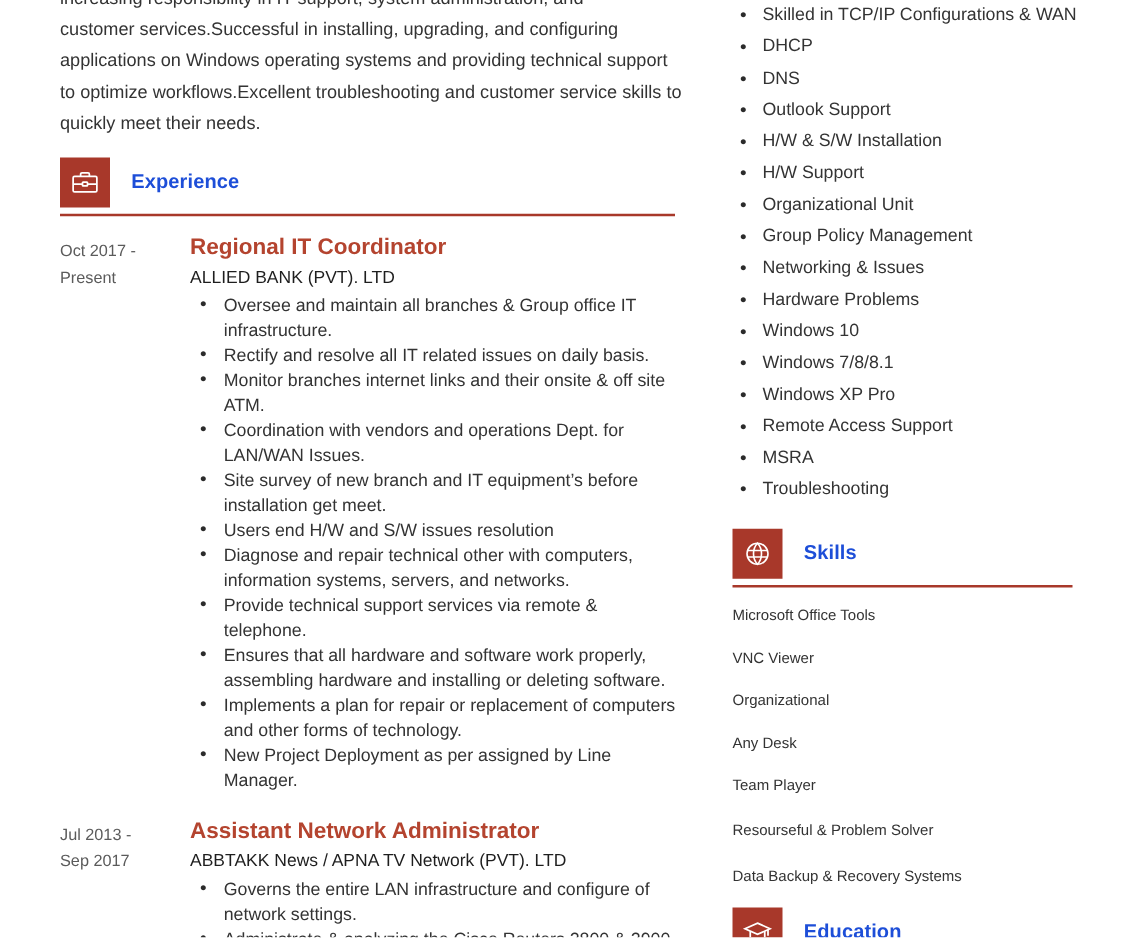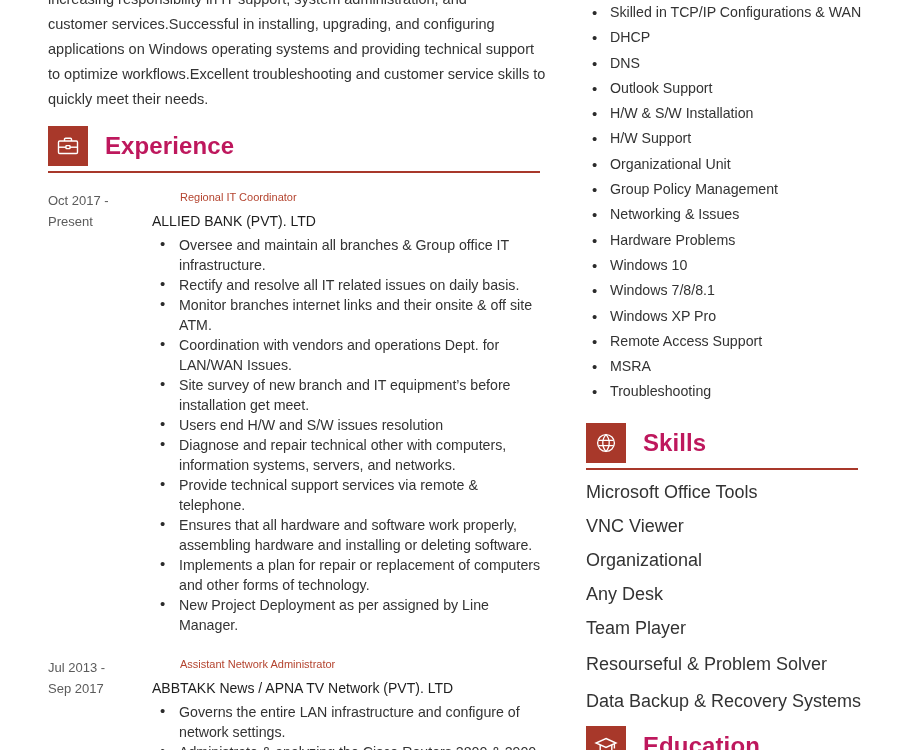--- a/index.html
+++ b/index.html
@@ -76,9 +76,9 @@
   }
   .section-icon svg { display: block; }
   .section-title {
-    font-size: 24px;
+    font-size: 16px;
     font-weight: bold;
-    color: #be185d;
+    color: #1d4ed8;
     margin-left: 17px;
     letter-spacing: 0.1px;
   }

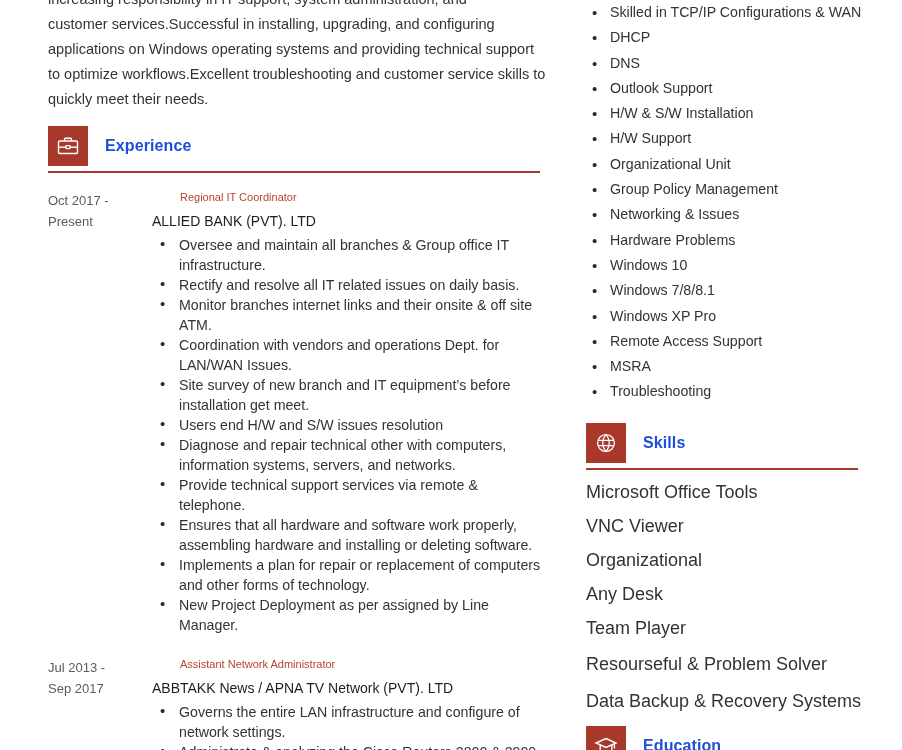--- a/index.html
+++ b/index.html
@@ -106,11 +106,10 @@
     flex: 1 1 auto;
   }
   .entry-role {
-    font-size: 11px;
-    font-weight: normal;
+    font-size: 18px;
+    font-weight: bold;
     color: #b4442f;
     line-height: 21px;
-    margin-left: 28px;
   }
   .entry-company {
     font-size: 14px;

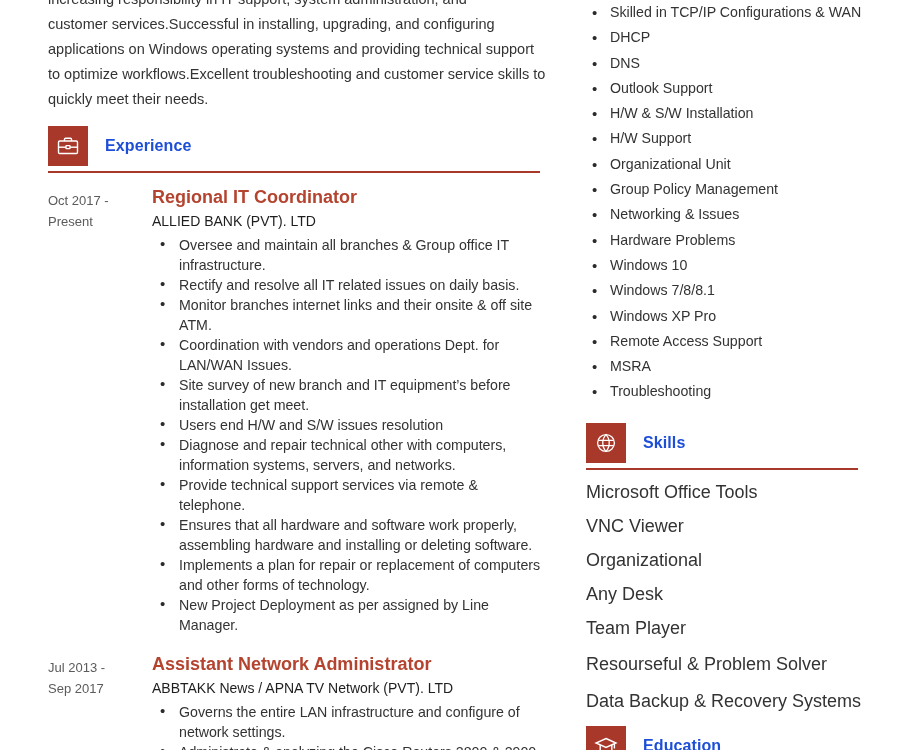--- a/index.html
+++ b/index.html
@@ -173,7 +173,7 @@
     padding: 0;
   }
   .skills-list li {
-    font-size: 18px;
+    font-size: 12px;
     line-height: 21px;
     color: #333333;
     margin-bottom: 13px;

